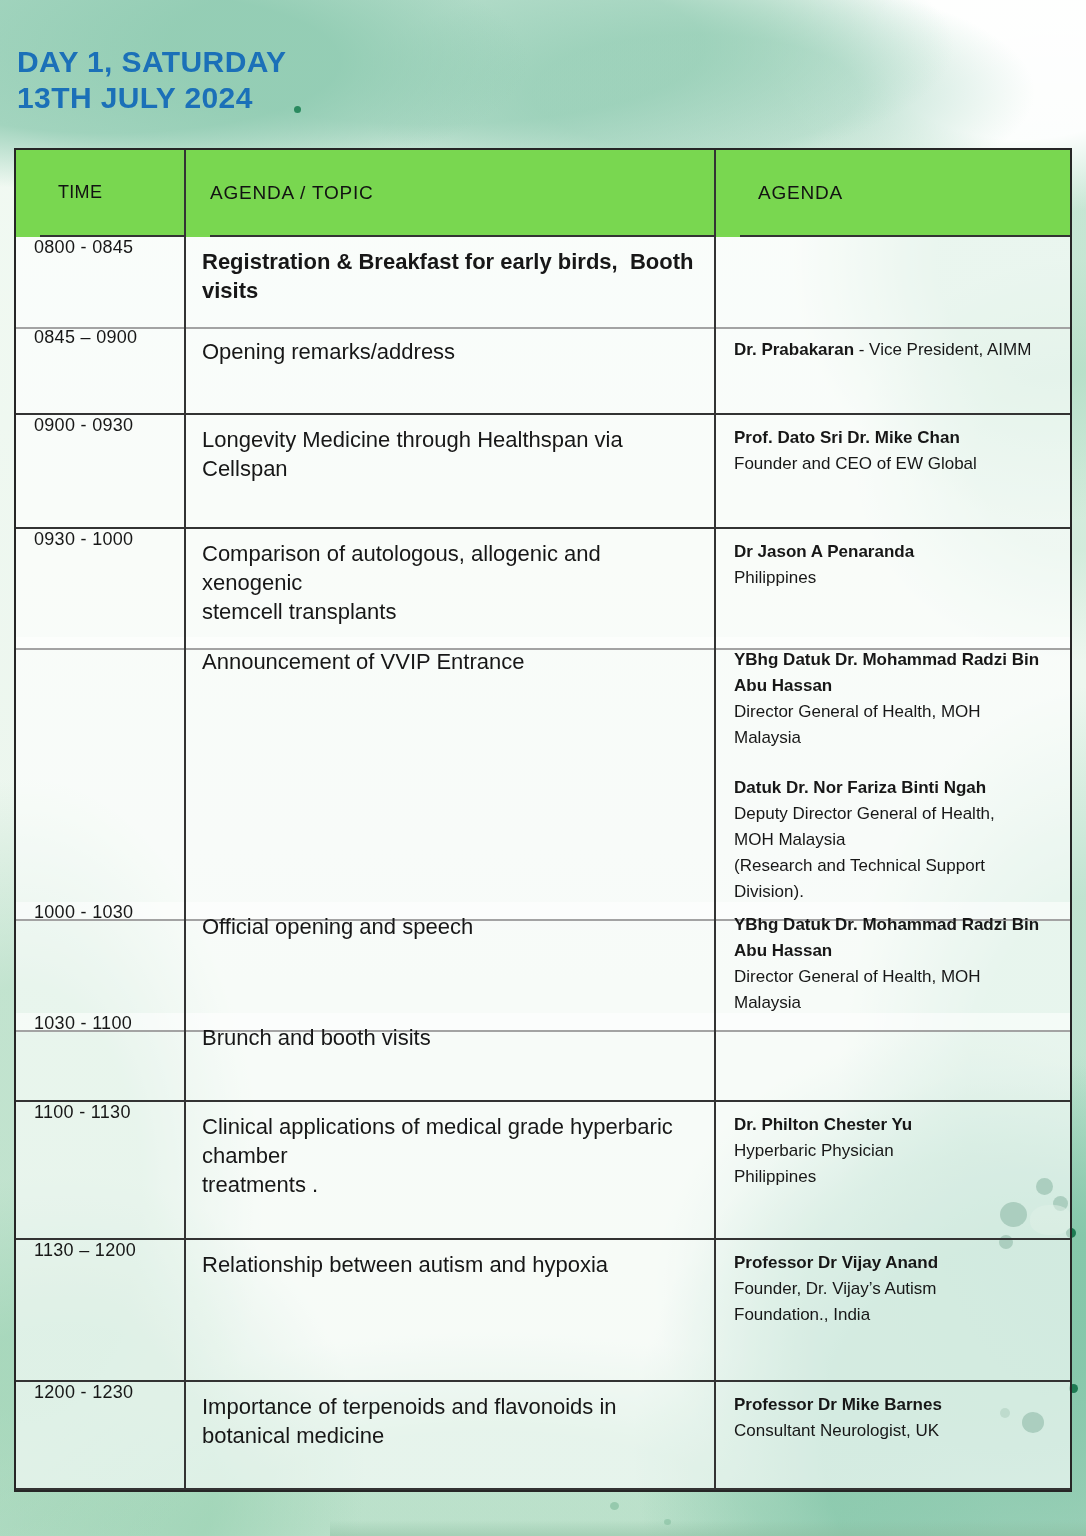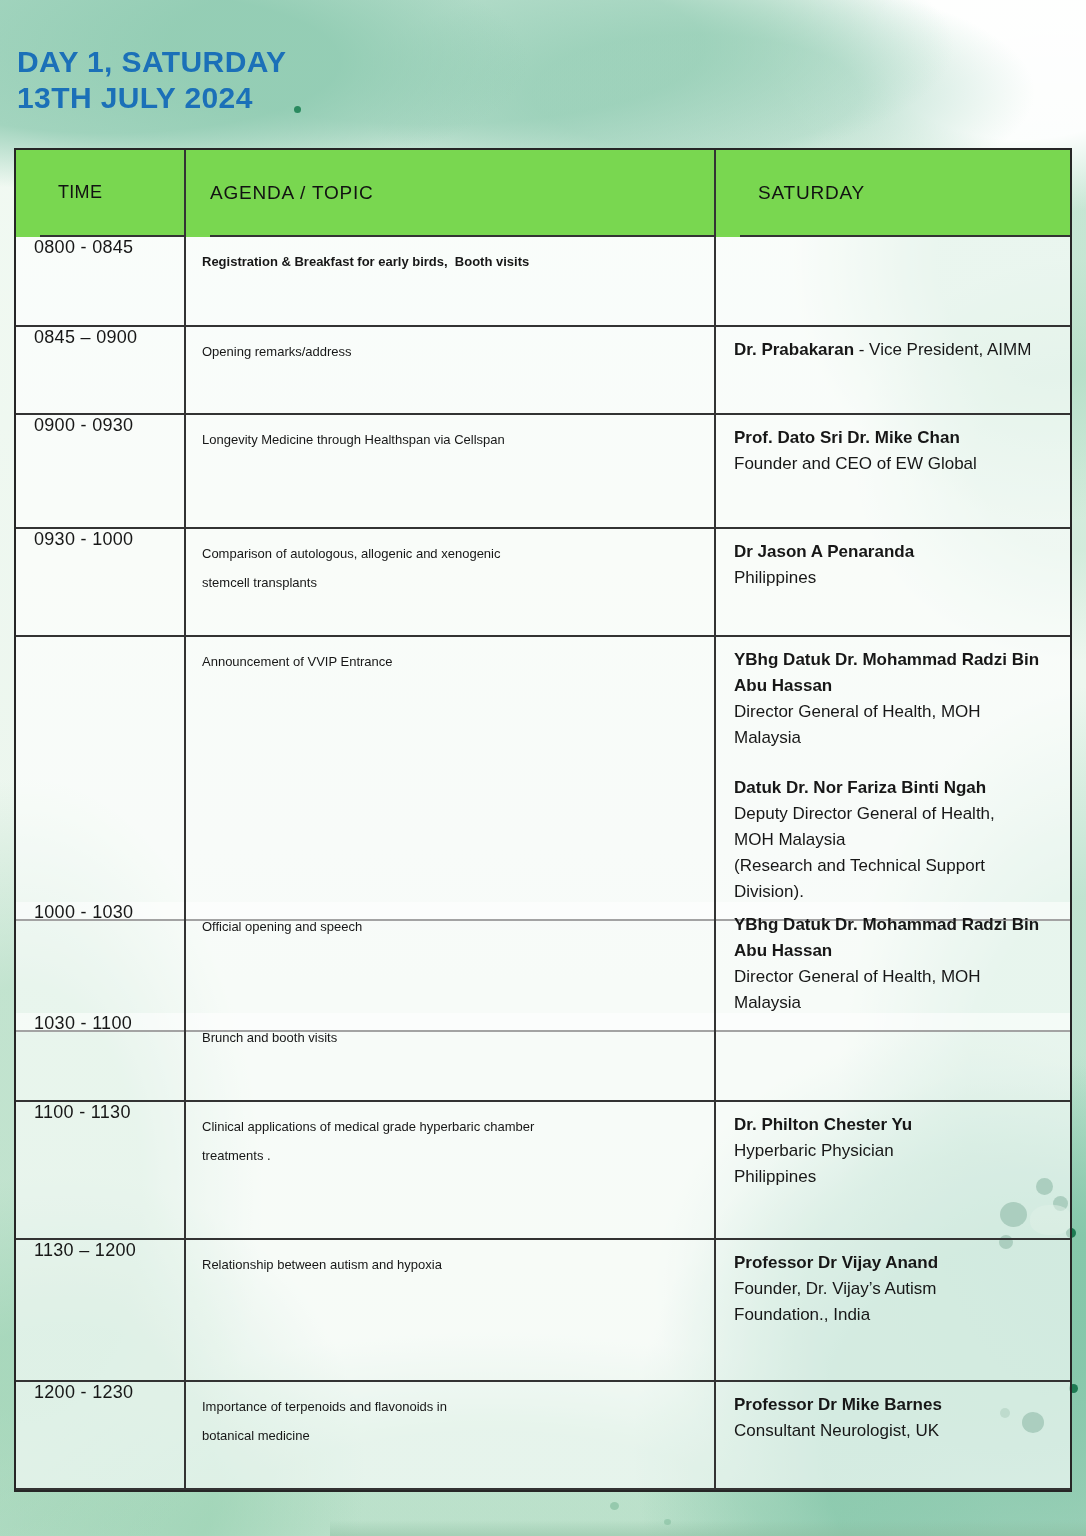--- a/index.html
+++ b/index.html
@@ -104,7 +104,7 @@
         <span>AGENDA / TOPIC</span>
       </div>
       <div class="cell hcell" style="padding-left:18px;">
-        <span>SATURDAY</span>
+        <span>AGENDA</span>
       </div>
     </div>
     <div id="tbody">

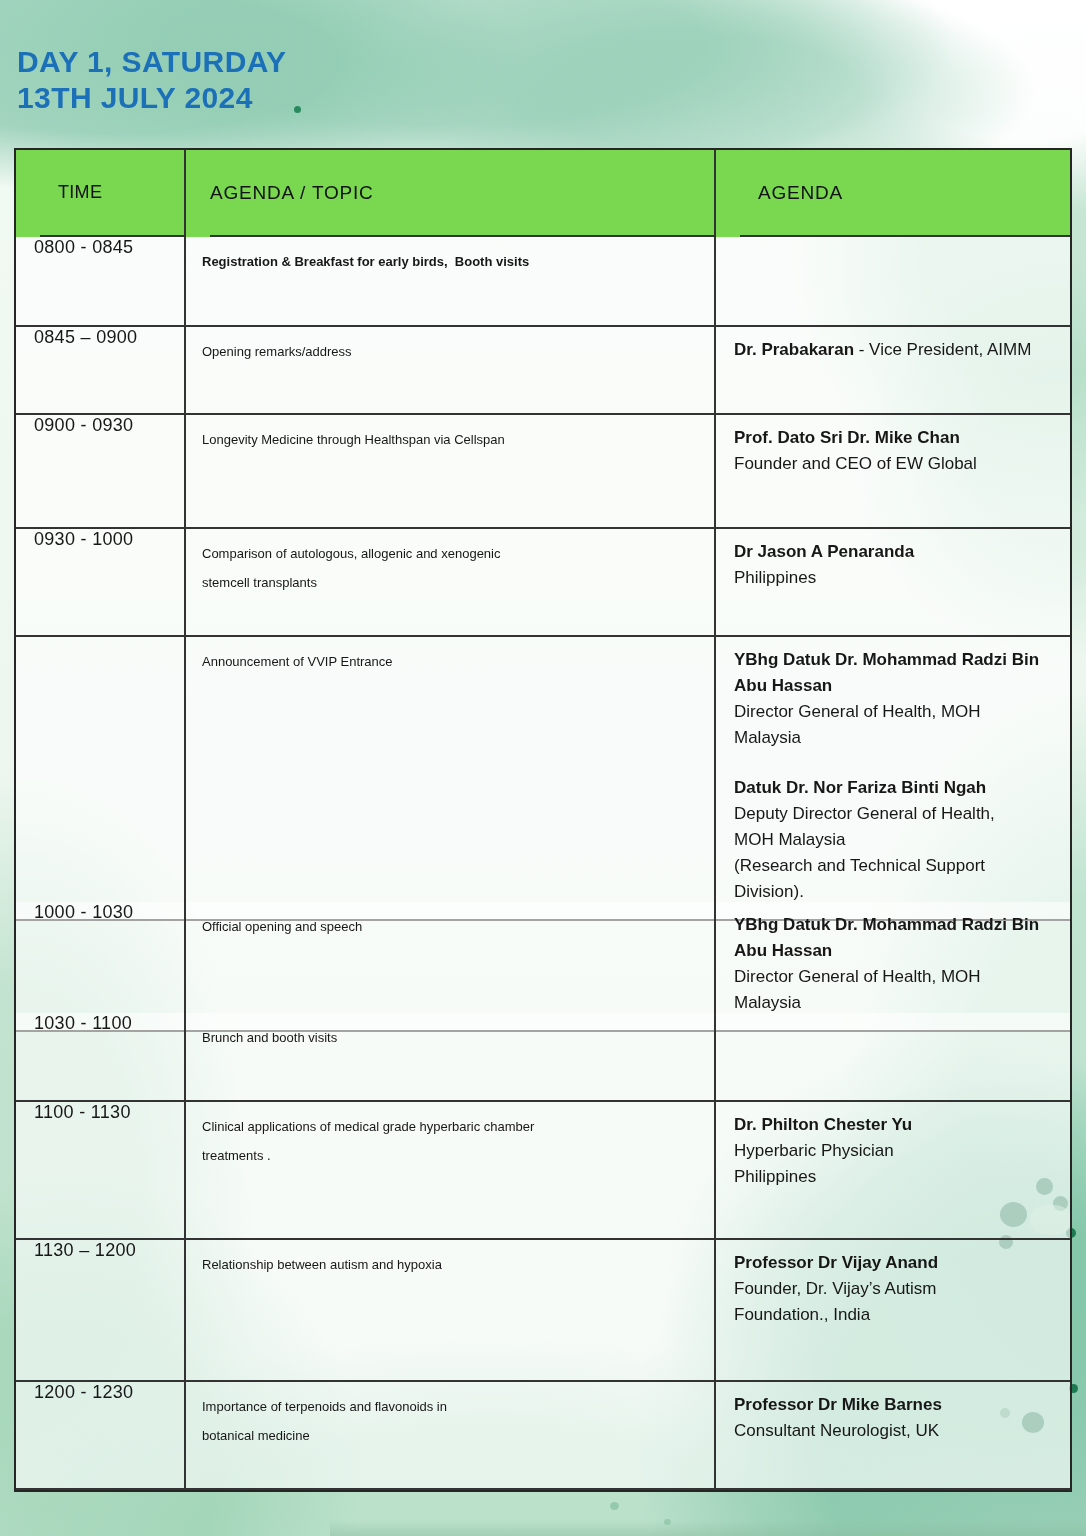--- a/index.html
+++ b/index.html
@@ -61,7 +61,7 @@
   .thead .cell{background:transparent;justify-content:center;margin-left:24px;}
   .hcell{font-size:19px;letter-spacing:.8px;color:#121212;}
   .time-cell{padding-left:18px;font-size:18px;letter-spacing:.3px;}
-  .topic-cell{padding:10px 14px 22px 16px;font-size:13px;line-height:29px;}
+  .topic-cell{padding:10px 14px 22px 16px;font-size:22px;line-height:29px;}
   .topic-text{white-space:pre-wrap;}
   .speaker-cell{padding:10px 6px 14px 18px;font-size:17px;line-height:26px;}
   .sline{white-space:pre-wrap;}

